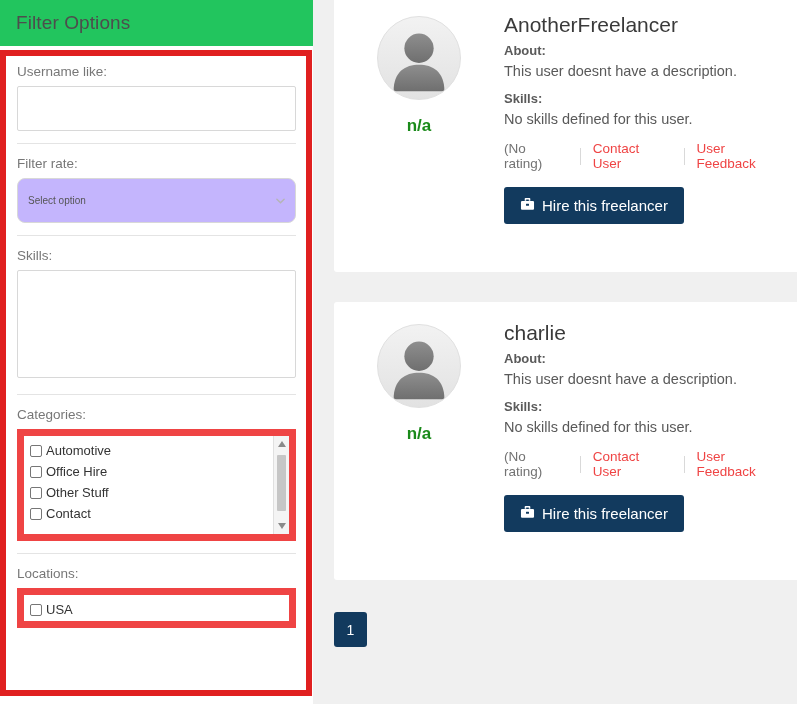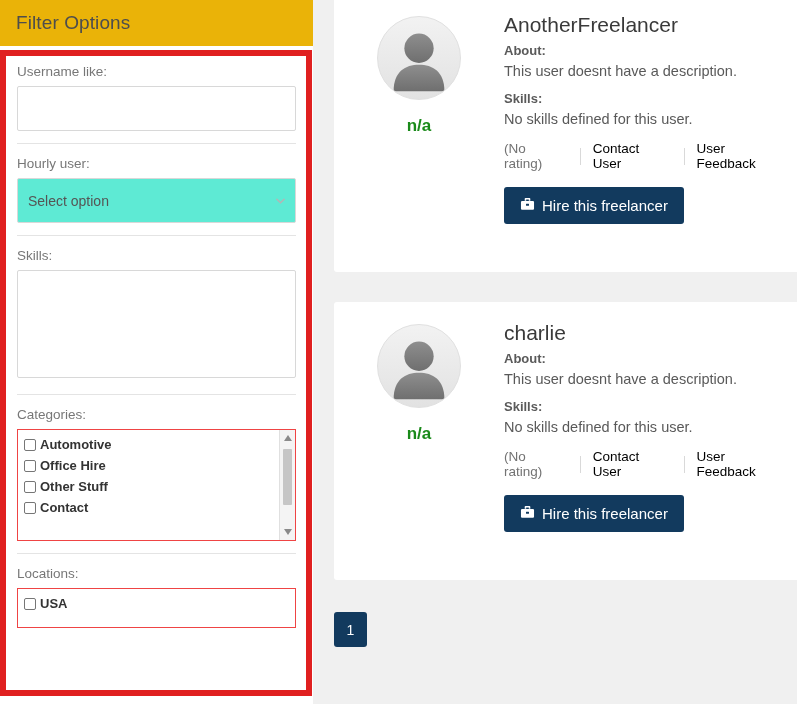--- a/index.html
+++ b/index.html
@@ -22,7 +22,7 @@
     height: 46px;
     display: flex; align-items: center;
     padding-left: 16px;
-    background: #eab308;
+    background: #22c55e;
   }
   .sidebar-title {
     font-size: 19px; color: #4d4d4d; font-weight: 400;

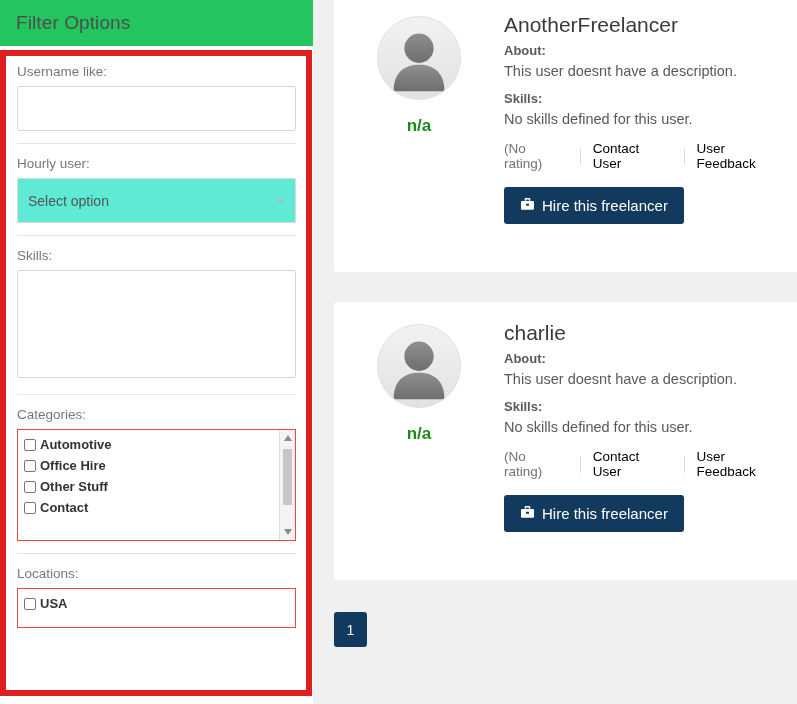--- a/index.html
+++ b/index.html
@@ -185,7 +185,7 @@
   .meta-muted { color: #737373; padding-right: 12px; }
   .meta-sep { width: 1px; height: 17px; background: #d9d9d9; }
   .meta-link {
-    color: #000000; text-decoration: none;
+    color: #ef4444; text-decoration: none;
     padding: 0 12px; cursor: pointer;
   }
   .hire-btn {

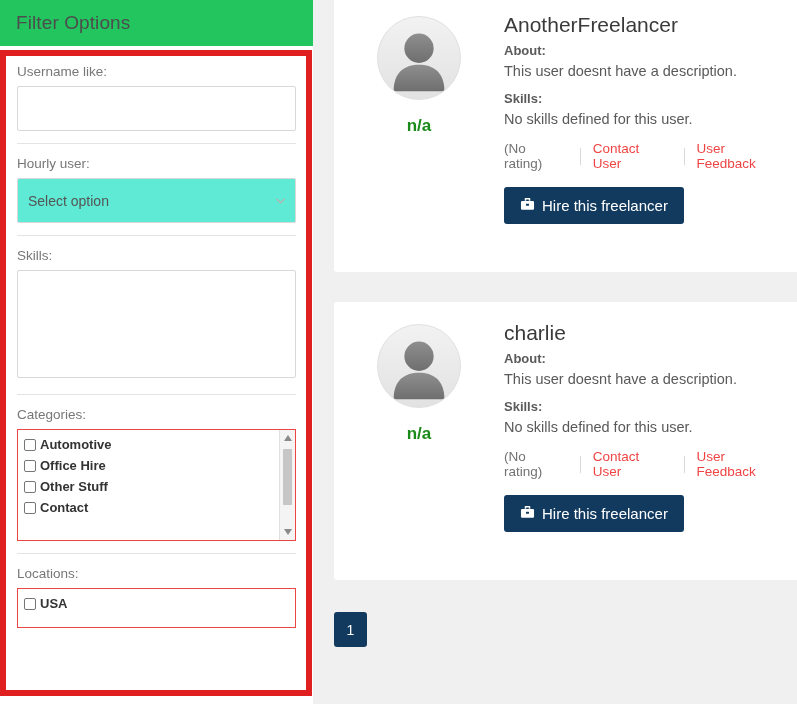--- a/index.html
+++ b/index.html
@@ -227,7 +227,7 @@
       <div class="divider"></div>
 
       <div class="field">
-        <label class="field-label">Hourly user:</label>
+        <label class="field-label">Filter rate:</label>
         <div class="select-wrap">
           <div class="select-box">Select option</div>
           <span class="chev">

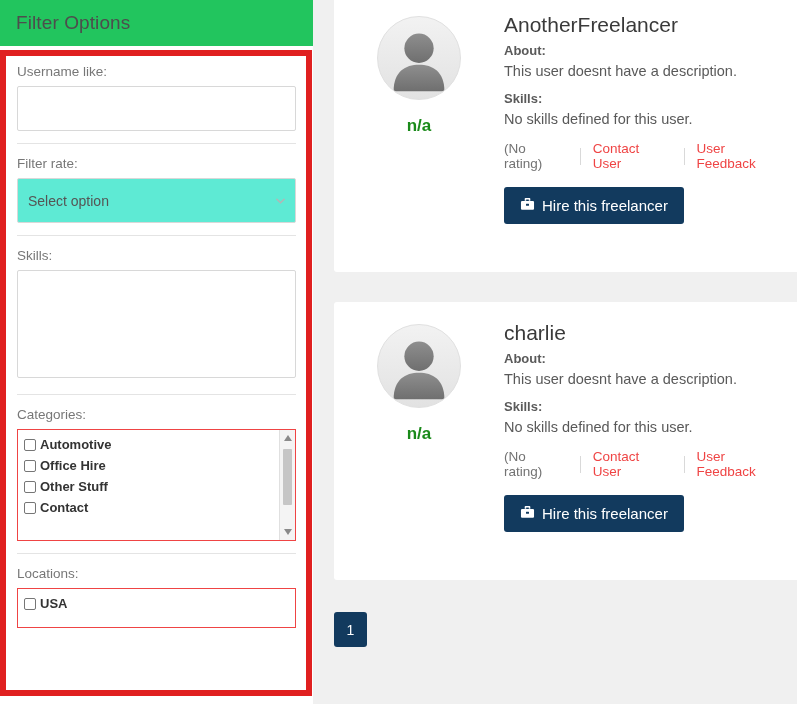--- a/index.html
+++ b/index.html
@@ -62,11 +62,11 @@
   .select-wrap { position: relative; width: 100%; }
   .select-box {
     width: 100%; height: 45px;
-    border: 1px solid #d8d8d8; background: #5eead4;
-    border-radius: 2px;
+    border: 1px solid #d8d8d8; background: #c4b5fd;
+    border-radius: 8px;
     display: flex; align-items: center;
     padding: 0 26px 0 10px;
-    font-size: 14px; color: #555;
+    font-size: 10px; color: #555;
   }
   .chev {
     position: absolute; right: 11px; top: 50%;

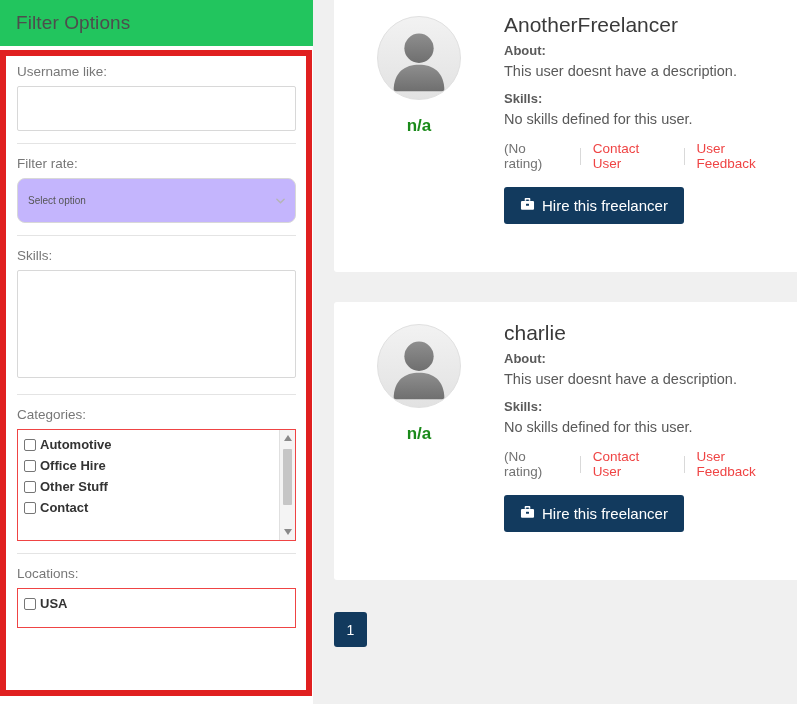--- a/index.html
+++ b/index.html
@@ -86,10 +86,9 @@
 
   .listbox {
     width: 100%; height: 112px;
-    border: 1px solid #ef4444; background: #fff;
+    border: 7px solid #ef4444; background: #fff;
     position: relative; overflow: hidden;
     display: flex;
-    font-weight: bold;
   }
   .listbox-items {
     flex: 1; padding: 4px 0 0 6px;

